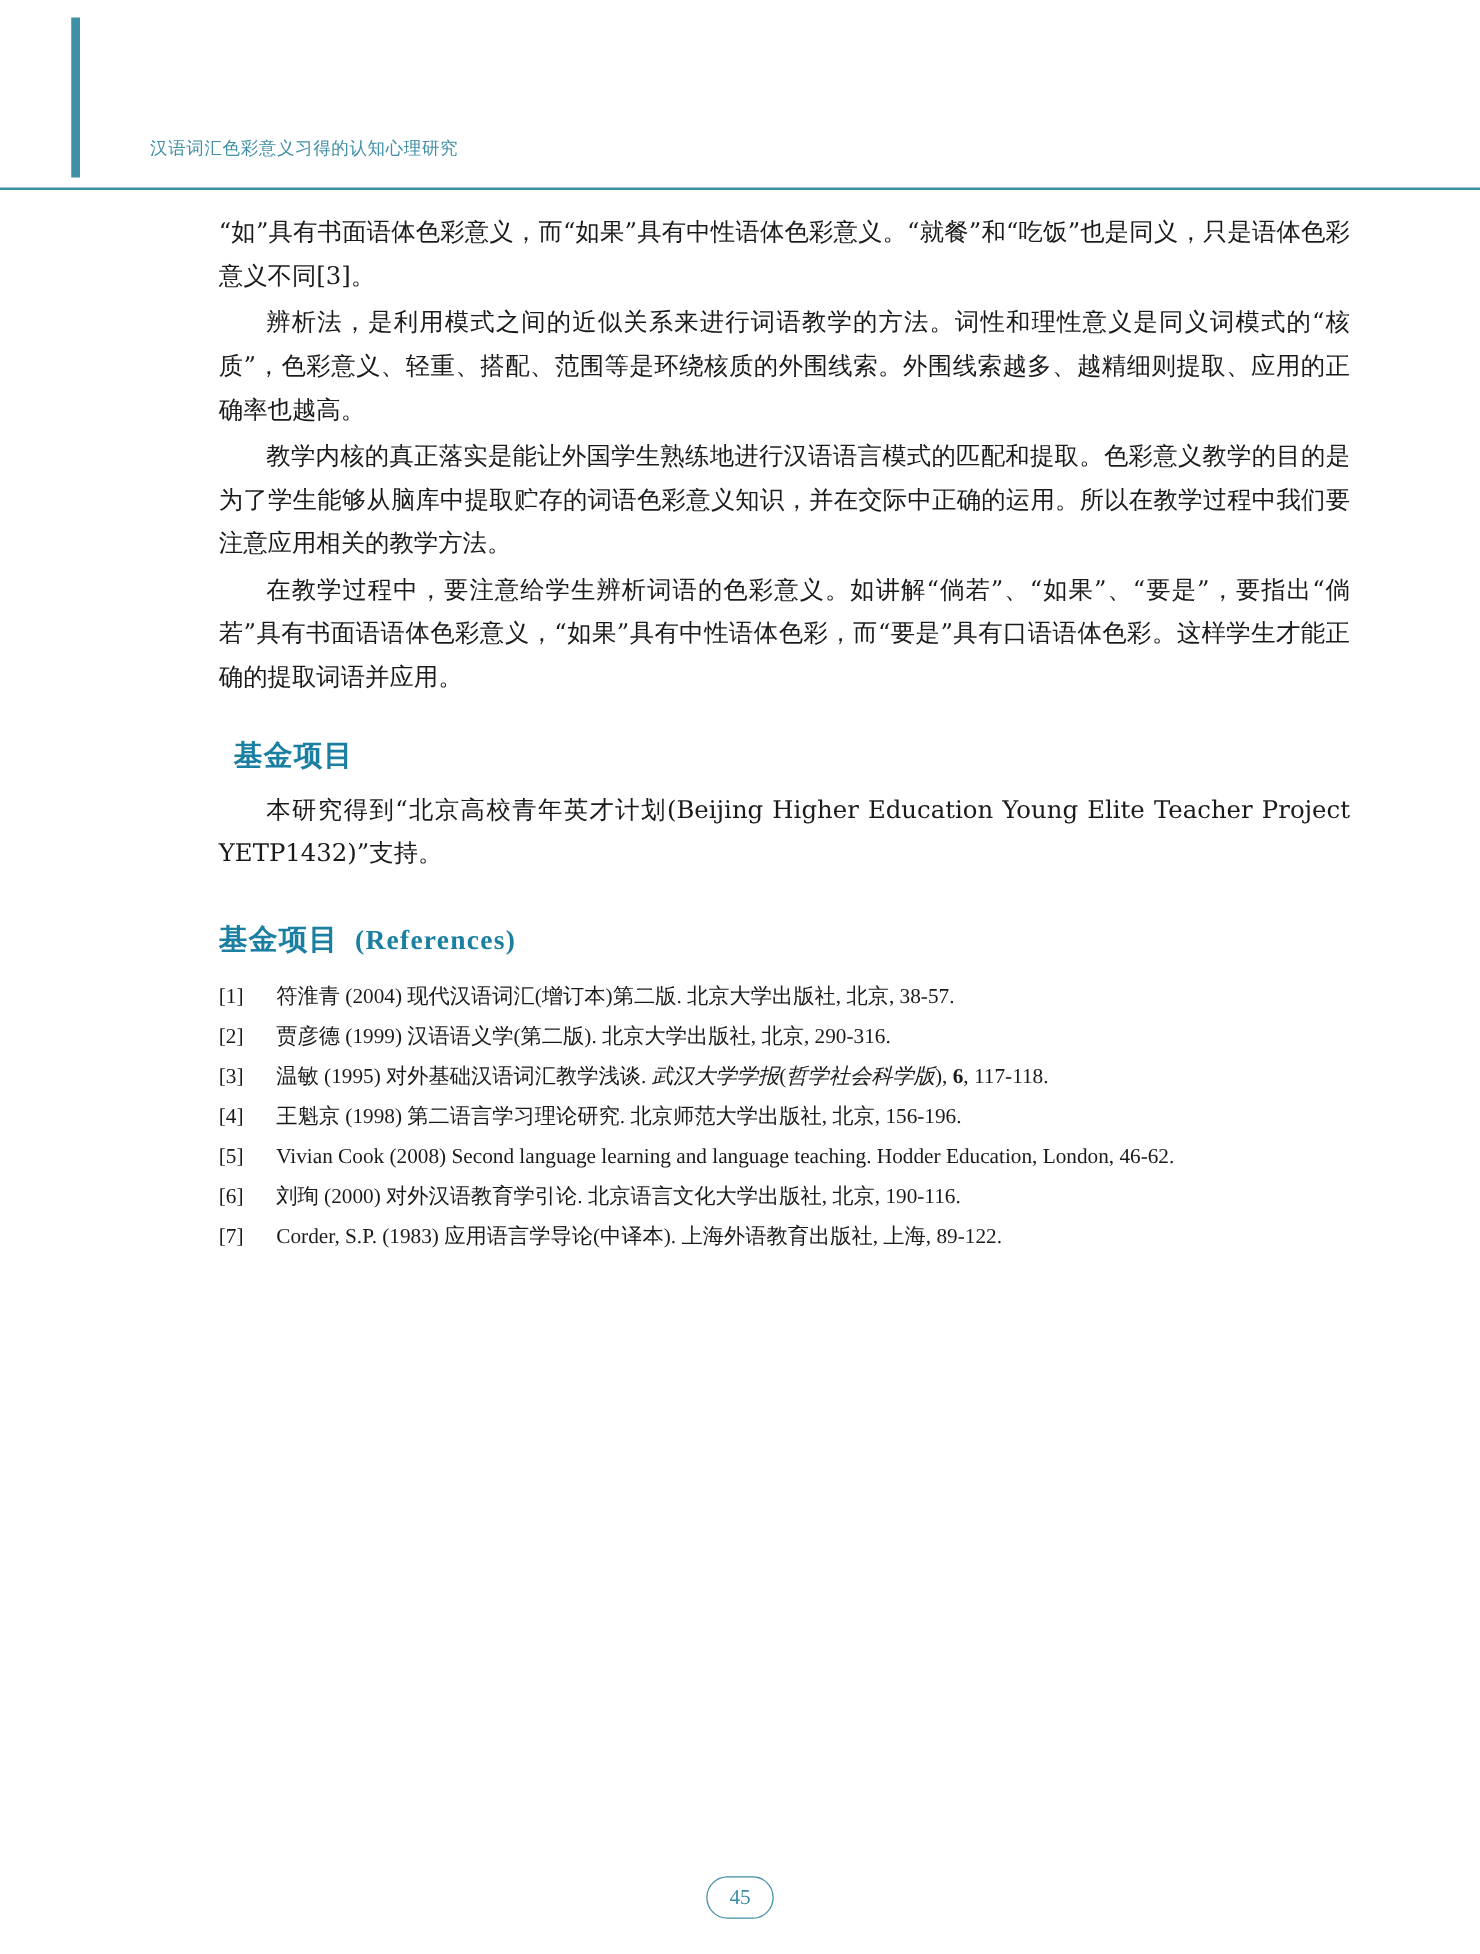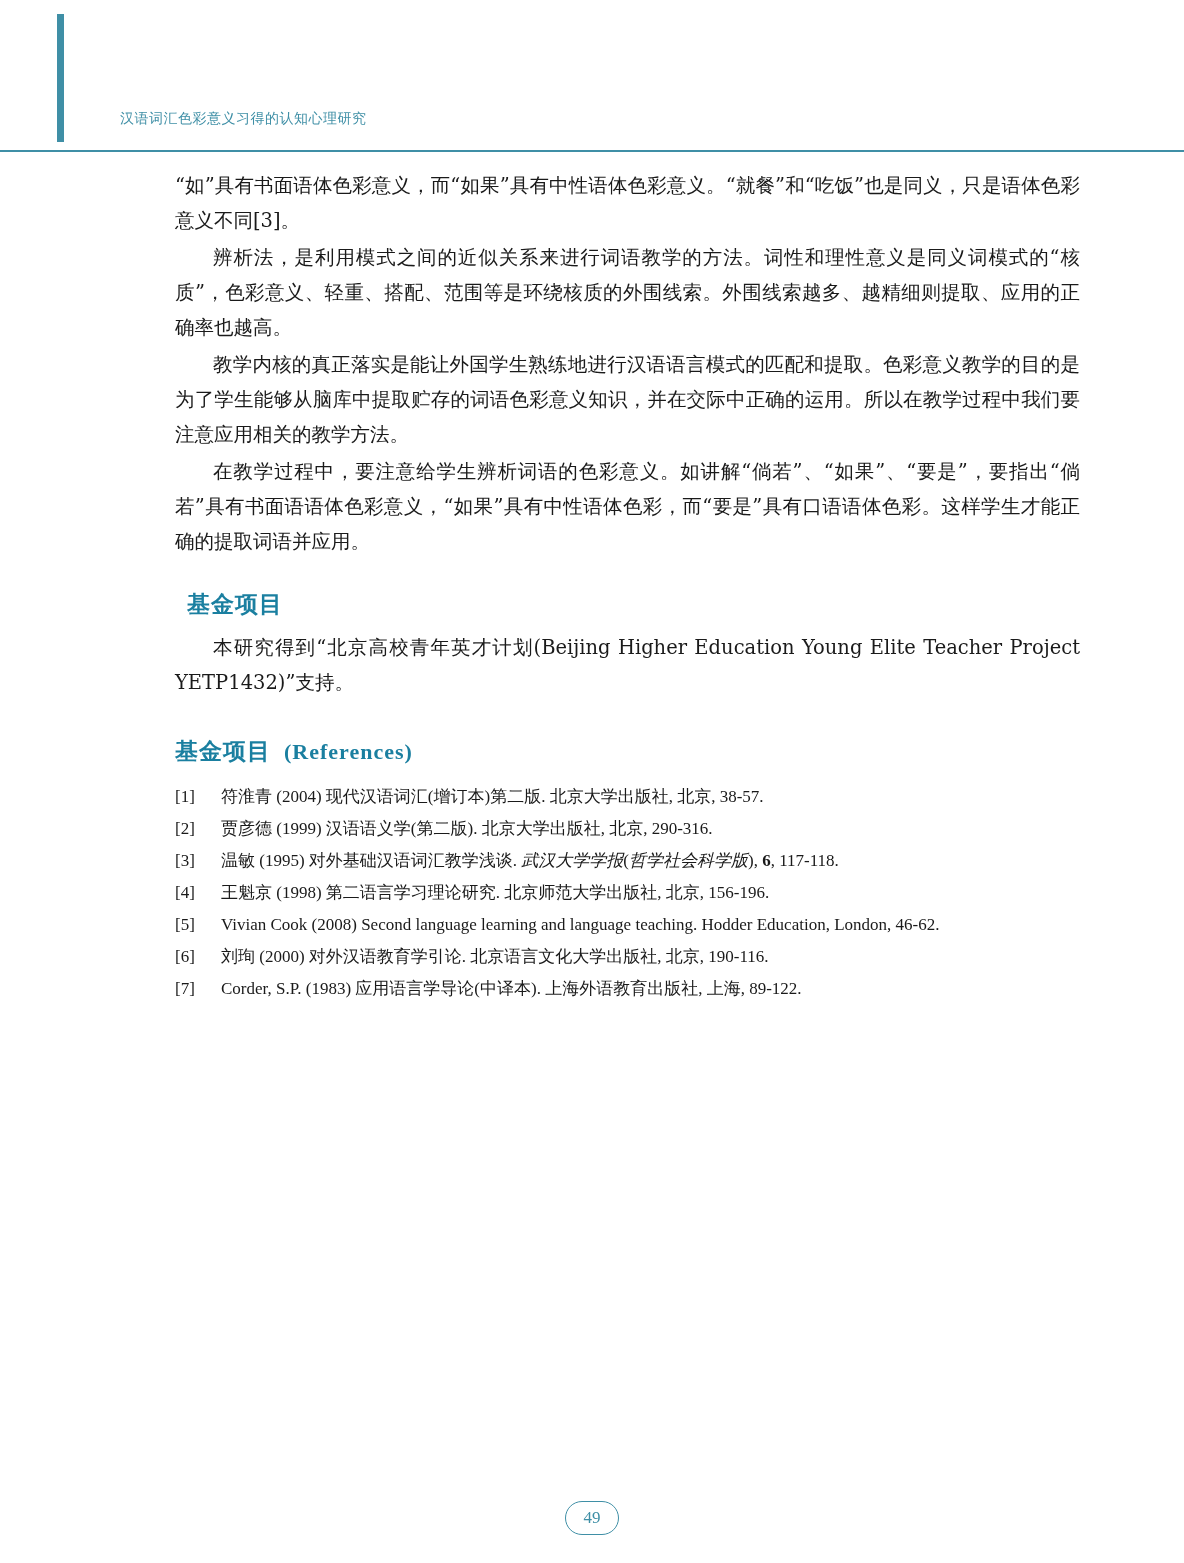--- a/index.html
+++ b/index.html
@@ -193,7 +193,7 @@
   </div>
 
   <div class="footer">
-    <span class="page-badge">49</span>
+    <span class="page-badge">45</span>
   </div>
 
 </div>

